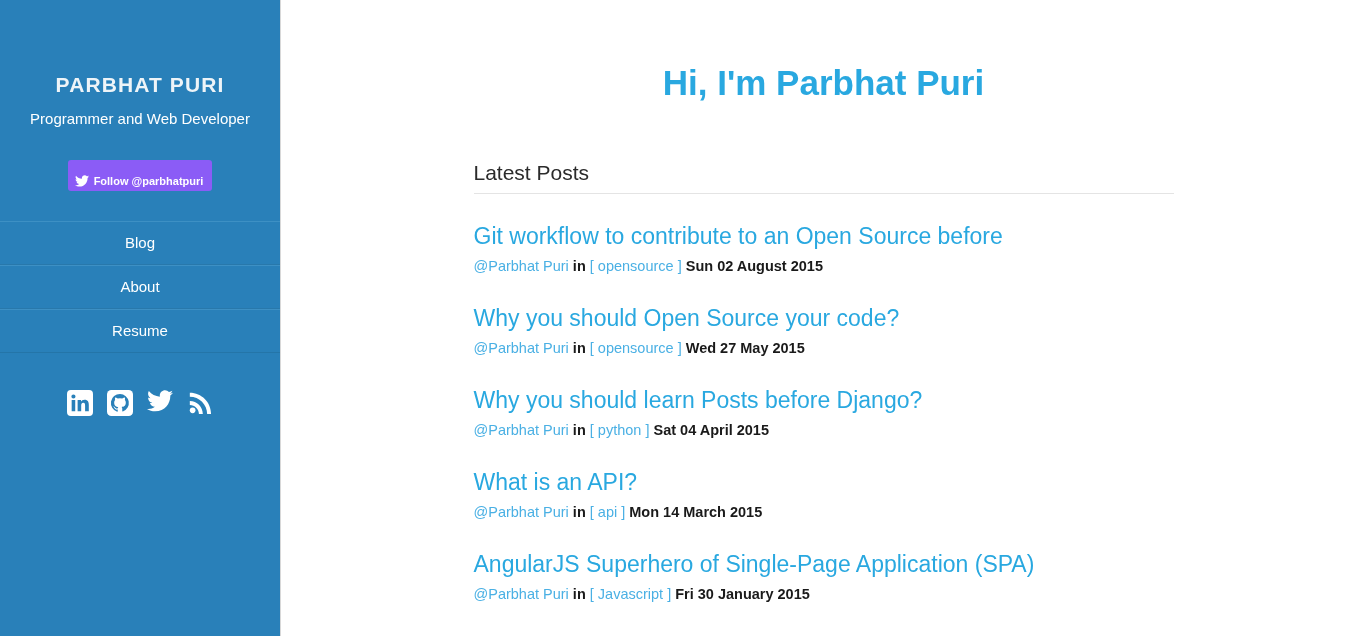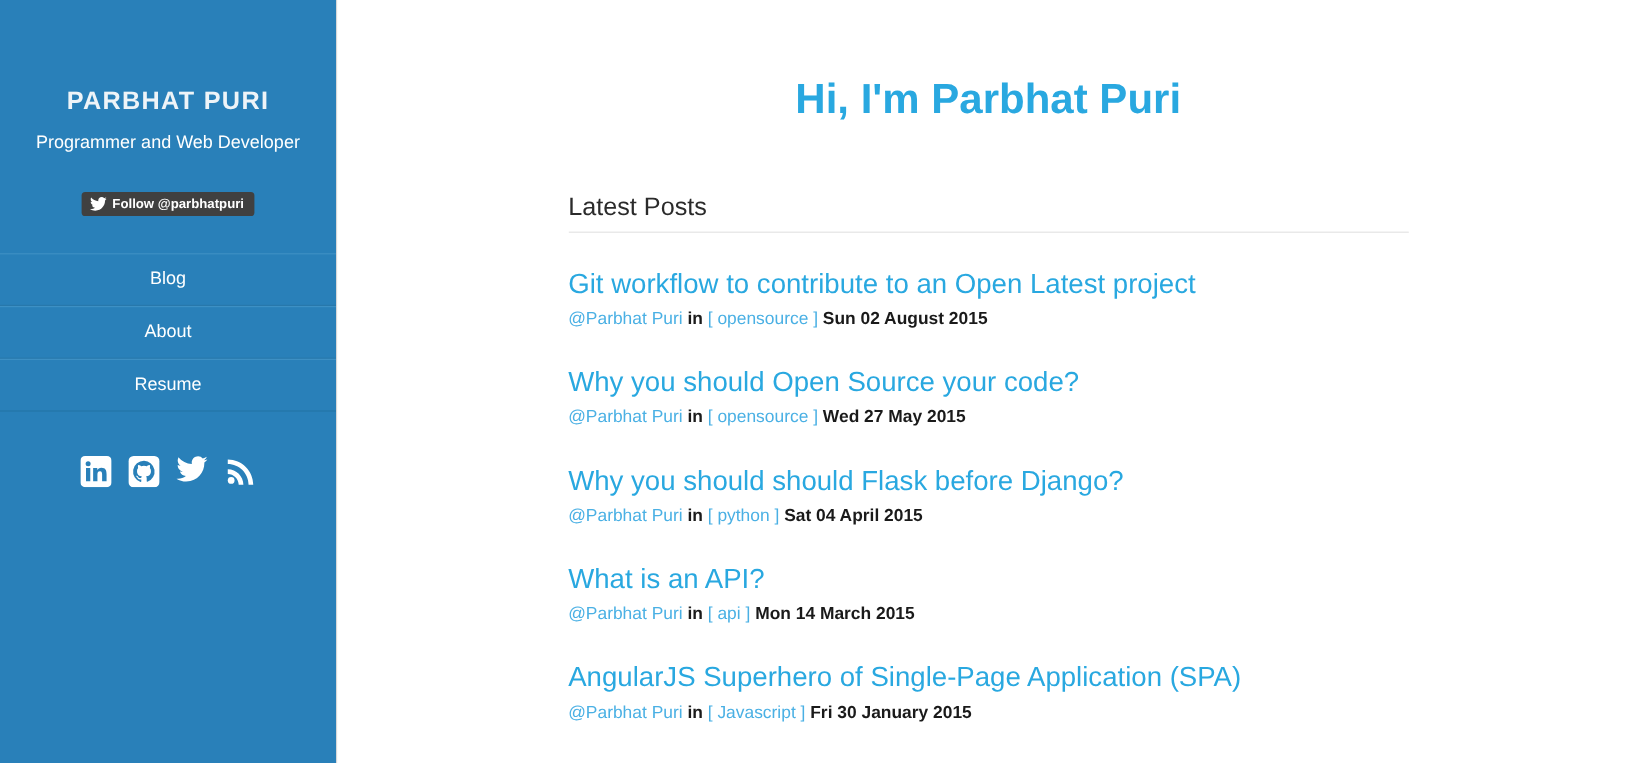--- a/index.html
+++ b/index.html
@@ -44,11 +44,11 @@
     display: inline-flex;
     align-items: center;
     gap: 5px;
-    background: #404040;
+    background: #8b5cf6;
     color: #ffffff;
     font-size: 11px;
     font-weight: bold;
-    padding: 3px 9px 3px 7px;
+    padding: 14px 9px 3px 7px;
     border-radius: 3px;
     line-height: 14px;
     cursor: pointer;

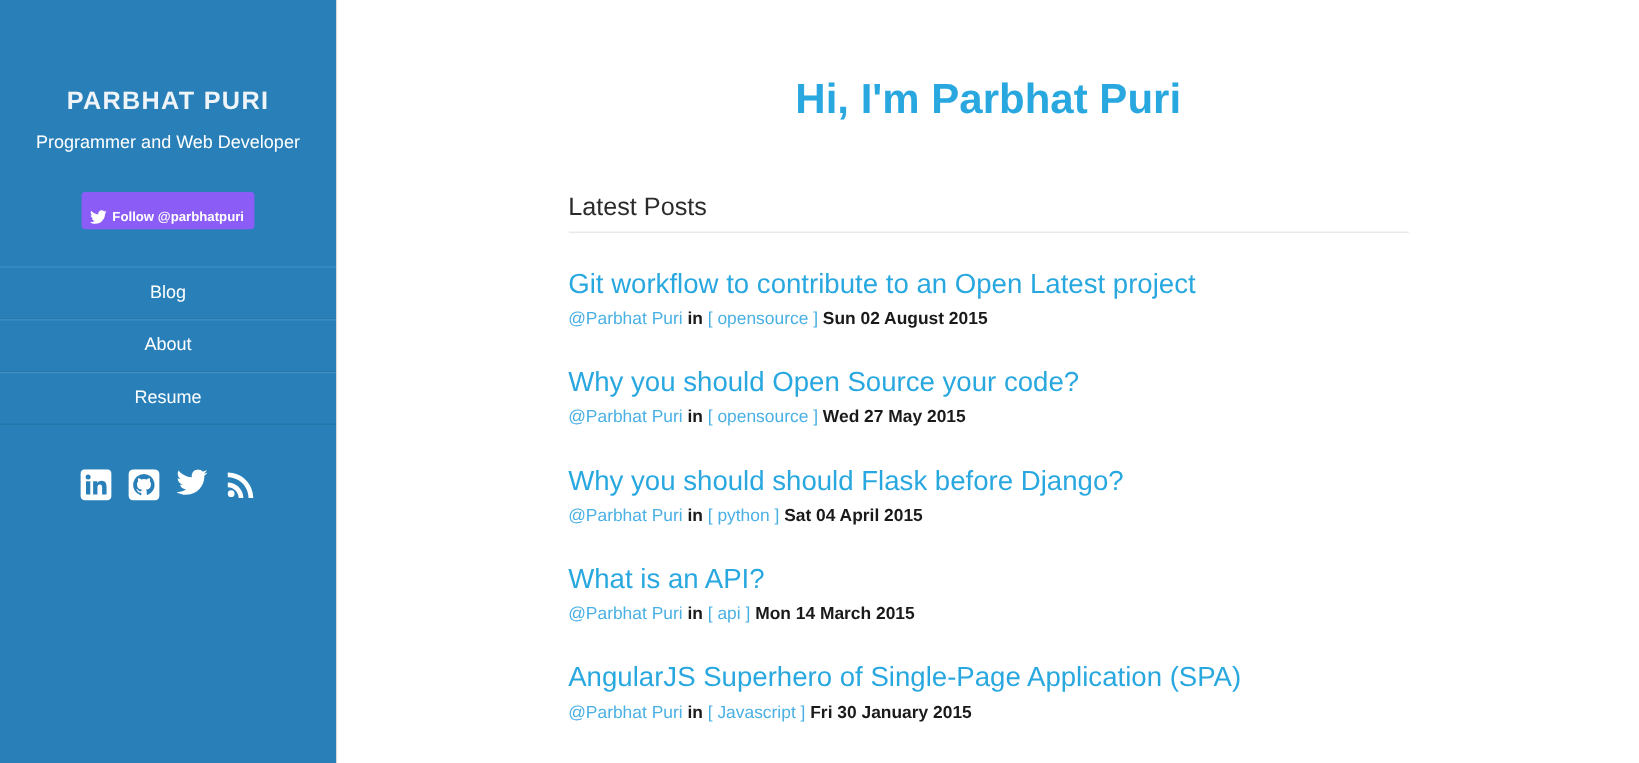--- a/index.html
+++ b/index.html
@@ -234,7 +234,7 @@
       <ul class="post-list">
 
         <li class="post">
-          <a class="post-title">Git workflow to contribute to an Open Latest project</a>
+          <a class="post-title">Git workflow to contribute to an Open Source before</a>
           <div class="post-meta">
             <a class="meta-author">@Parbhat Puri</a>
             <span class="meta-in">in</span>

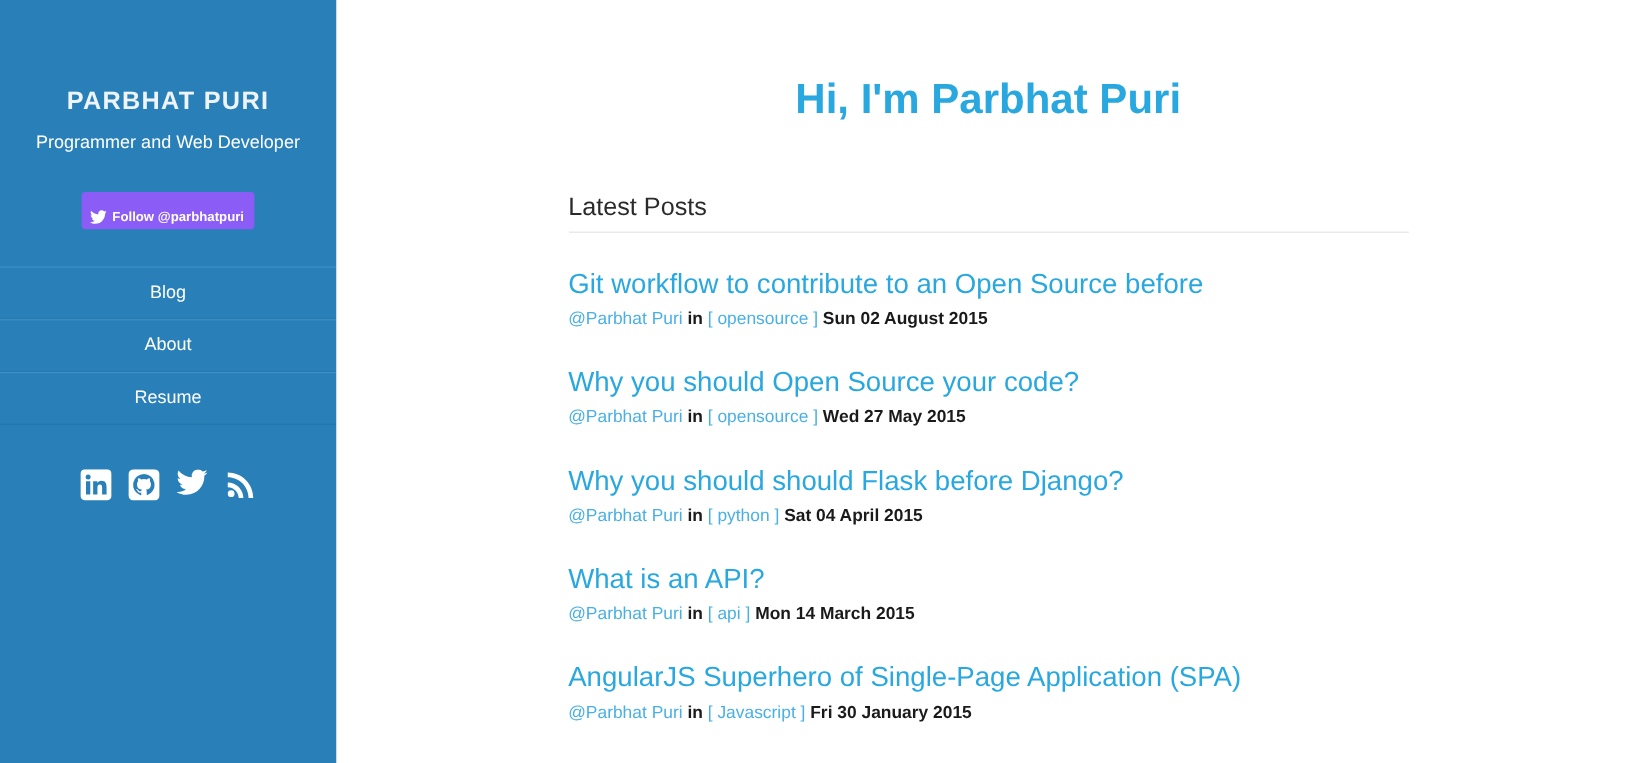--- a/index.html
+++ b/index.html
@@ -254,7 +254,7 @@
         </li>
 
         <li class="post">
-          <a class="post-title">Why you should should Flask before Django?</a>
+          <a class="post-title">Why you should learn Posts before Django?</a>
           <div class="post-meta">
             <a class="meta-author">@Parbhat Puri</a>
             <span class="meta-in">in</span>

